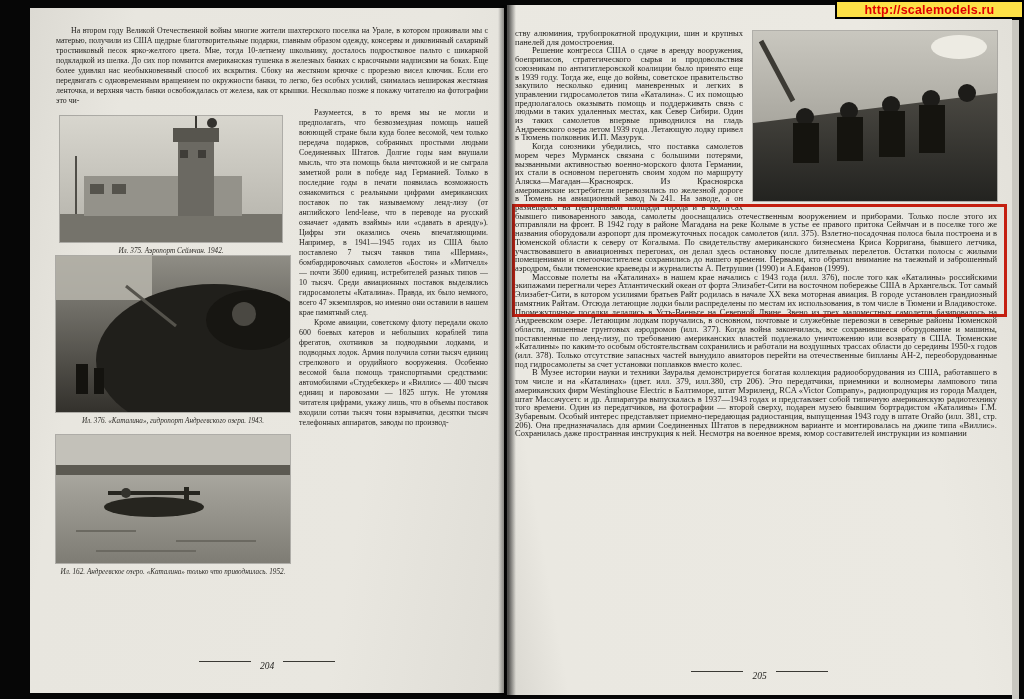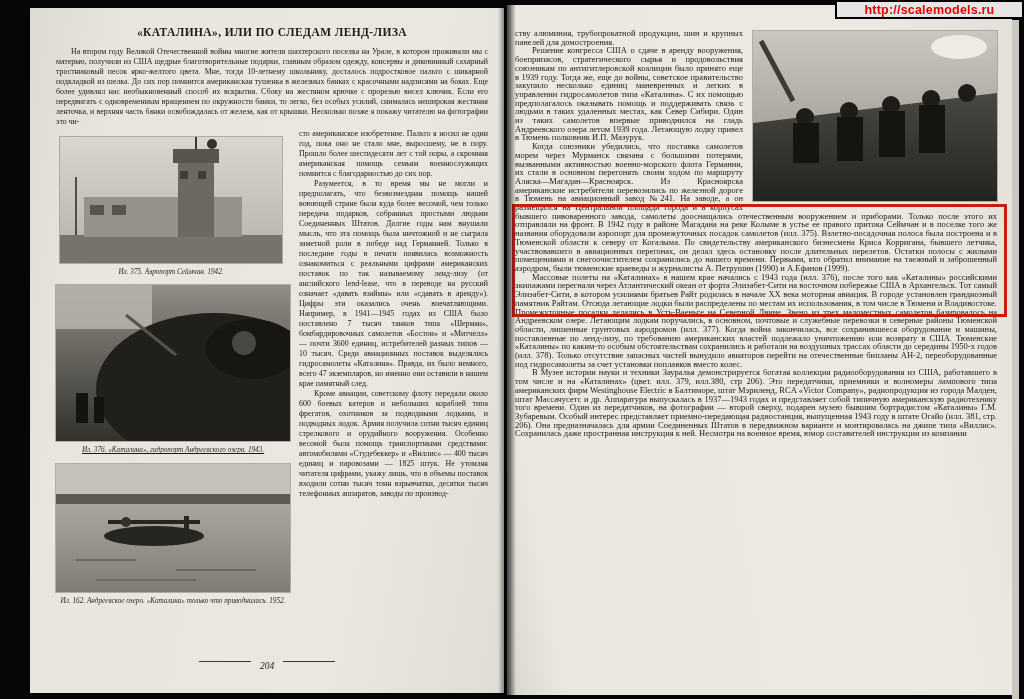--- a/index.html
+++ b/index.html
@@ -62,7 +62,7 @@
   }
   .watermark{
     position:absolute;top:0;right:0;width:189px;height:19px;box-sizing:border-box;
-    background:#e5e5e5;border:2px solid #000;
+    background:#fde047;border:2px solid #000;
     display:flex;align-items:center;justify-content:center;
     font-family:"Liberation Sans","DejaVu Sans",sans-serif;
     font-weight:bold;font-size:12.5px;color:#e00000;letter-spacing:.2px;

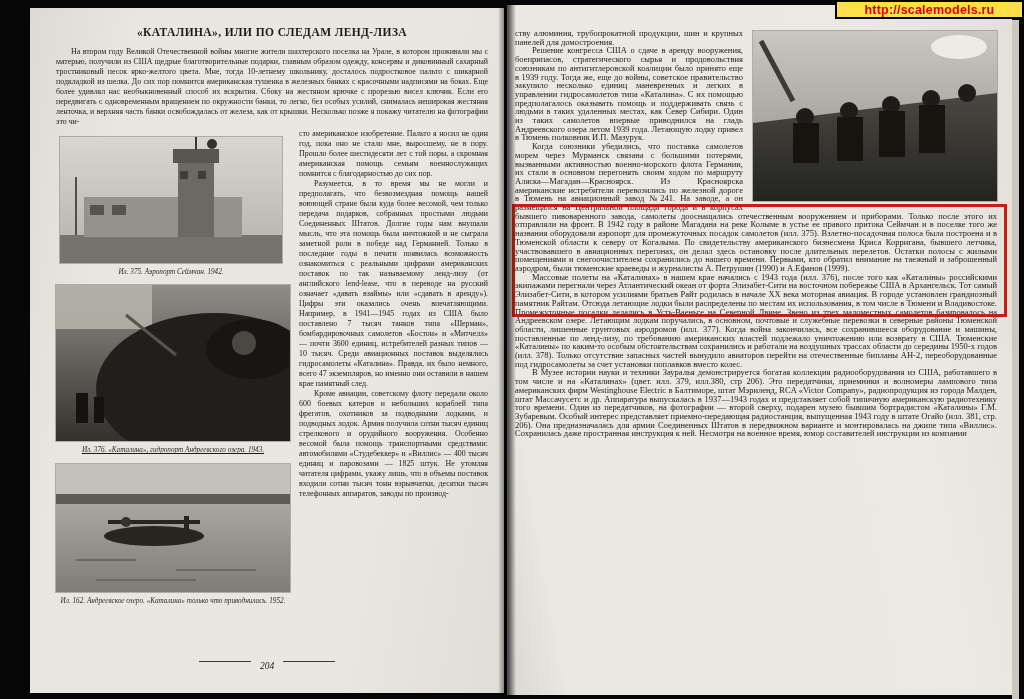--- a/index.html
+++ b/index.html
@@ -72,7 +72,6 @@
 <body>
 
 <div class="page page-left">
-  <h1 class="title">«КАТАЛИНА», ИЛИ ПО СЛЕДАМ ЛЕНД-ЛИЗА</h1>
   <p class="body">На втором году Великой Отечественной войны многие жители шахтерского поселка на Урале, в котором проживали мы с матерью, получили из США щедрые благотворительные подарки, главным образом одежду, консервы и диковинный сахарный тростниковый песок ярко-желтого цвета. Мне, тогда 10-летнему школьнику, досталось подростковое пальто с шикарной подкладкой из шелка. До сих пор помнится американская тушенка в железных банках с красочными надписями на боках. Еще более удивлял нас необыкновенный способ их вскрытия. Сбоку на жестяном крючке с прорезью висел ключик. Если его передвигать с одновременным вращением по окружности банки, то легко, без особых усилий, снималась неширокая жестяная ленточка, и верхняя часть банки освобождалась от железа, как от крышки. Несколько позже я покажу читателю на фотографии это чи-</p>
   <div class="lp-cols">
     <div class="lp-figcol">

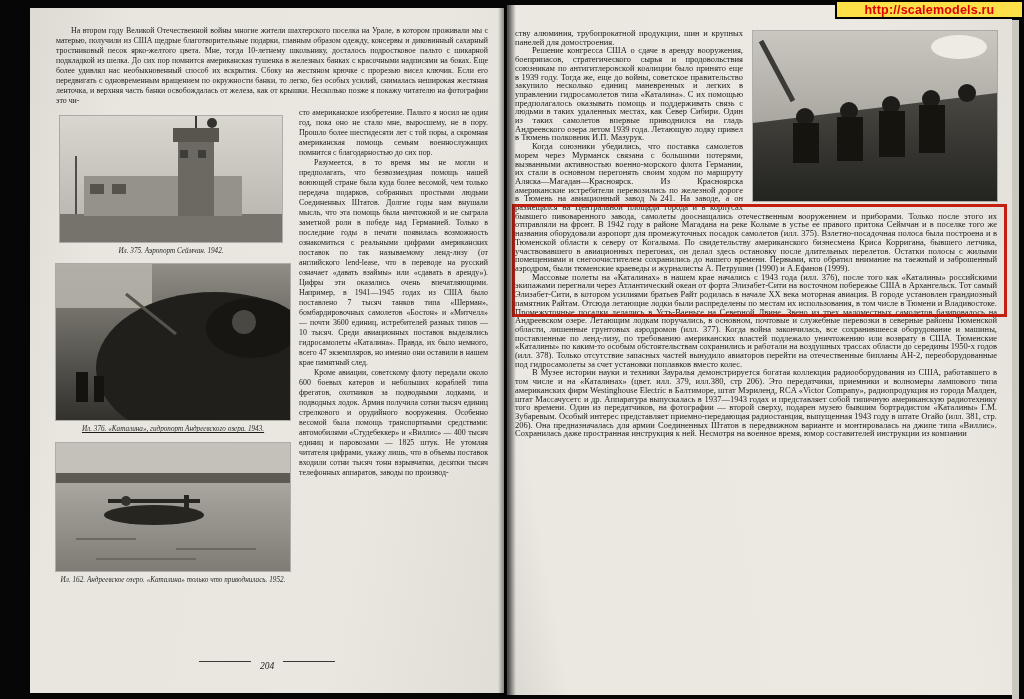--- a/index.html
+++ b/index.html
@@ -146,7 +146,6 @@
       </figure>
     </div>
     <div class="lp-textcol">
-      <p class="body cont">сто американское изобретение. Пальто я носил не один год, пока оно не стало мне, выросшему, не в пору. Прошло более шестидесяти лет с той поры, а скромная американская помощь семьям военнослужащих помнится с благодарностью до сих пор.</p>
       <p class="body">Разумеется, в то время мы не могли и предполагать, что безвозмездная помощь нашей воюющей стране была куда более весомой, чем только передача подарков, собранных простыми людьми Соединенных Штатов. Долгие годы нам внушали мысль, что эта помощь была ничтожной и не сыграла заметной роли в победе над Германией. Только в последние годы в печати появилась возможность ознакомиться с реальными цифрами американских поставок по так называемому ленд-лизу (от английского lend-lease, что в переводе на русский означает «давать взаймы» или «сдавать в аренду»). Цифры эти оказались очень впечатляющими. Например, в 1941—1945 годах из США было поставлено 7 тысяч танков типа «Шерман», бомбардировочных самолетов «Бостон» и «Митчелл» — почти 3600 единиц, истребителей разных типов — 10 тысяч. Среди авиационных поставок выделялись гидросамолеты «Каталина». Правда, их было немного, всего 47 экземпляров, но именно они оставили в нашем крае памятный след.</p>
       <p class="body">Кроме авиации, советскому флоту передали около 600 боевых катеров и небольших кораблей типа фрегатов, охотников за подводными лодками, и подводных лодок. Армия получила сотни тысяч единиц стрелкового и орудийного вооружения. Особенно весомой была помощь транспортными средствами: автомобилями «Студебеккер» и «Виллис» — 400 тысяч единиц и паровозами — 1825 штук. Не утомляя читателя цифрами, укажу лишь, что в объемы поставок входили сотни тысяч тонн взрывчатки, десятки тысяч телефонных аппаратов, заводы по производ-</p>
     </div>

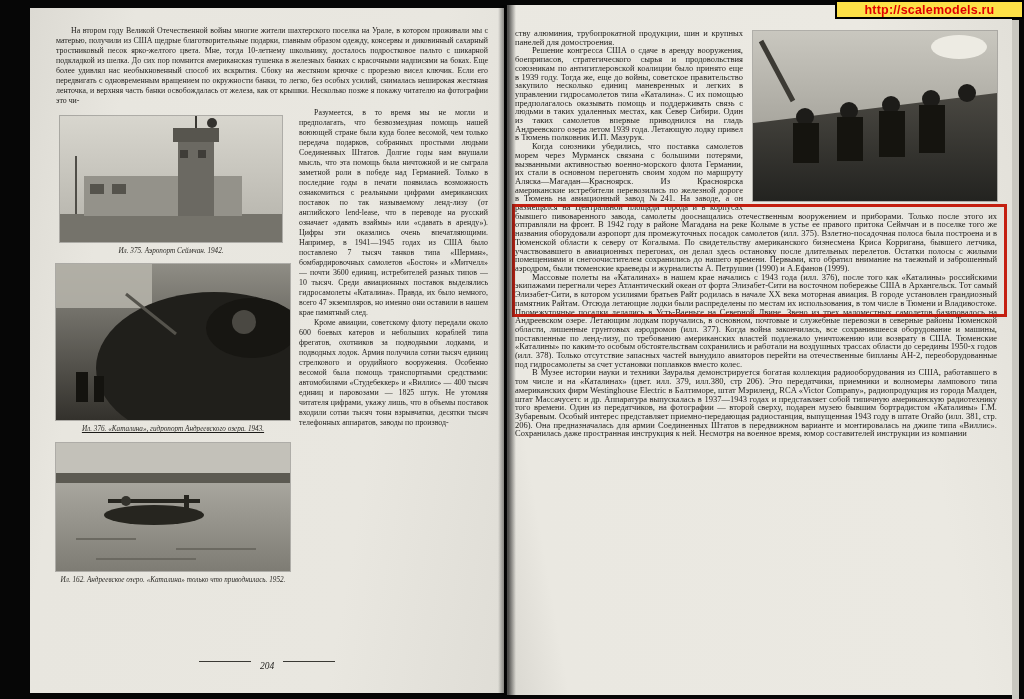--- a/index.html
+++ b/index.html
@@ -42,7 +42,7 @@
   }
   .fig-375{margin:8px 17px 0 4px;width:222px;}
   .p-375{height:126px;}
-  .fig-376{margin-top:9px;text-decoration:underline;}
+  .fig-376{margin-top:1px;}
   .p-376{height:156px;}
   .fig-377{margin-top:9px;}
   .p-377{height:128px;}

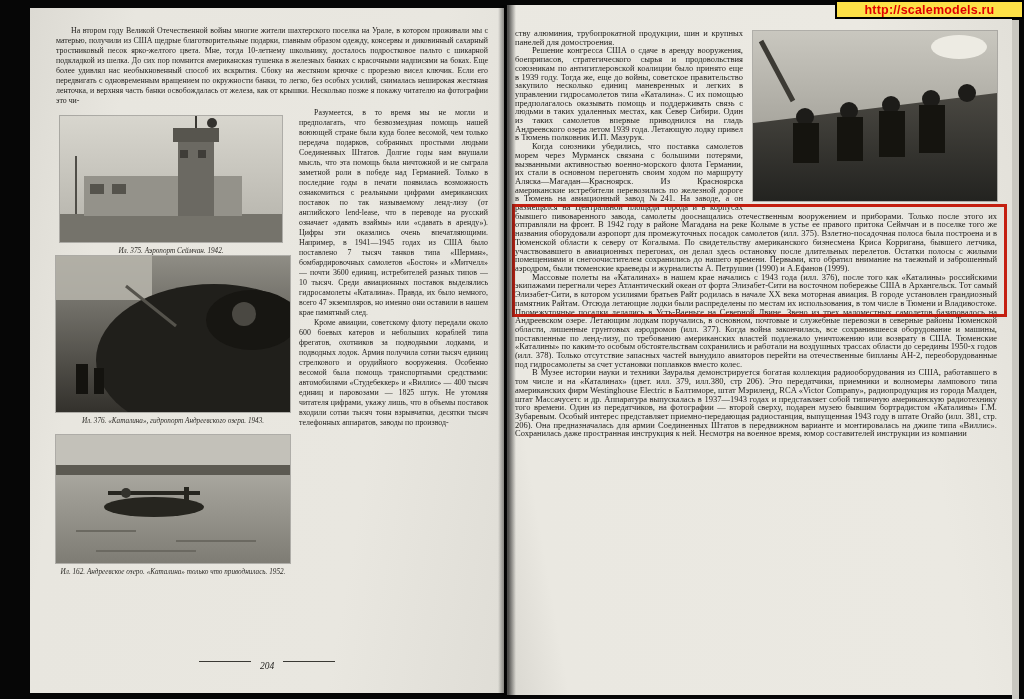--- a/index.html
+++ b/index.html
@@ -190,6 +190,9 @@
   <p class="body">Когда союзники убедились, что поставка самолетов морем через Мурманск связана с большими потерями, вызванными активностью военно-морского флота Германии, их стали в основном перегонять своим ходом по маршруту Аляска—Магадан—Красноярск. Из Красноярска американские истребители перевозились по железной дороге в Тюмень на авиационный завод №241. На заводе, а он размещался на Центральной площади города и в корпусах бывшего пивоваренного завода, самолеты дооснащались отечественным вооружением и приборами. Только после этого их отправляли на фронт. В 1942 году в районе Магадана на реке Колыме в устье ее правого притока Сеймчан и в поселке того же названия оборудовали аэропорт для промежуточных посадок самолетов (илл. 375). Взлетно-посадочная полоса была построена и в Тюменской области к северу от Когалыма. По свидетельству американского бизнесмена Криса Корригана, бывшего летчика, участвовавшего в авиационных перегонах, он делал здесь остановку после длительных перелетов. Остатки полосы с жилыми помещениями и снегоочистителем сохранились до нашего времени. Первыми, кто обратил внимание на таежный и заброшенный аэродром, были тюменские краеведы и журналисты А. Петрушин (1990) и А.Ефанов (1999).</p>
   <p class="body">Массовые полеты на «Каталинах» в нашем крае начались с 1943 года (илл. 376), после того как «Каталины» российскими экипажами перегнали через Атлантический океан от форта Элизабет-Сити на восточном побережье США в Архангельск. Тот самый Элизабет-Сити, в котором усилиями братьев Райт родилась в начале XX века моторная авиация. В городе установлен грандиозный памятник Райтам. Отсюда летающие лодки были распределены по местам их использования, в том числе в Тюмени и Владивостоке. Промежуточные посадки делались в Усть-Ваеньге на Северной Двине. Звено из трех маломестных самолетов базировалось на Андреевском озере. Летающим лодкам поручались, в основном, почтовые и служебные перевозки в северные районы Тюменской области, лишенные грунтовых аэродромов (илл. 377). Когда война закончилась, все сохранившееся оборудование и машины, поставленные по ленд-лизу, по требованию американских властей подлежало уничтожению или возврату в США. Тюменские «Каталины» по каким-то особым обстоятельствам сохранились и работали на воздушных трассах области до середины 1950-х годов (илл. 378). Только отсутствие запасных частей вынудило авиаторов перейти на отечественные бипланы АН-2, переоборудованные под гидросамолеты за счет установки поплавков вместо колес.</p>
   <p class="body">В Музее истории науки и техники Зауралья демонстрируется богатая коллекция радиооборудования из США, работавшего в том числе и на «Каталинах» (цвет. илл. 379, илл.380, стр 206). Это передатчики, приемники и волномеры лампового типа американских фирм Westinghouse Electric в Балтиморе, штат Мэриленд, RCA «Victor Company», радиопродукция из города Малден, штат Массачусетс и др. Аппаратура выпускалась в 1937—1943 годах и представляет собой типичную американскую радиотехнику того времени. Один из передатчиков, на фотографии — второй сверху, подарен музею бывшим бортрадистом «Каталины» Г.М. Зубаревым. Особый интерес представляет приемно-передающая радиостанция, выпущенная 1943 году в штате Огайо (илл. 381, стр. 206). Она предназначалась для армии Соединенных Штатов в передвижном варианте и монтировалась на джипе типа «Виллис». Сохранилась даже пространная инструкция к ней. Несмотря на военное время, юмор составителей инструкции из компании</p>
+  <div class="pageno">
+    <span>205</span>
+  </div>
   <div class="highlight-box"></div>
 </div>
 

